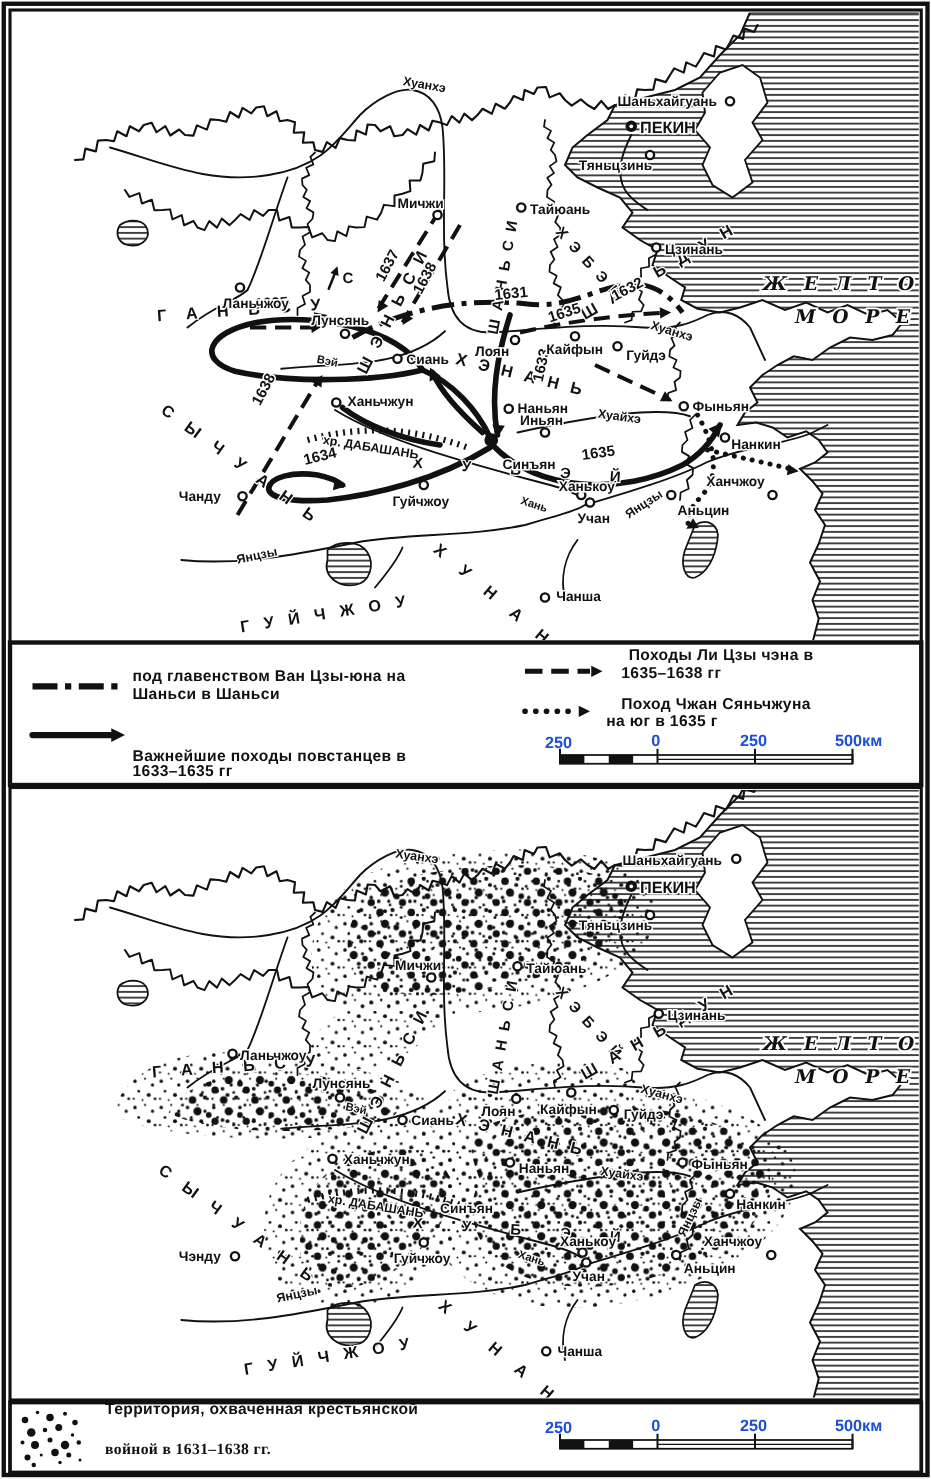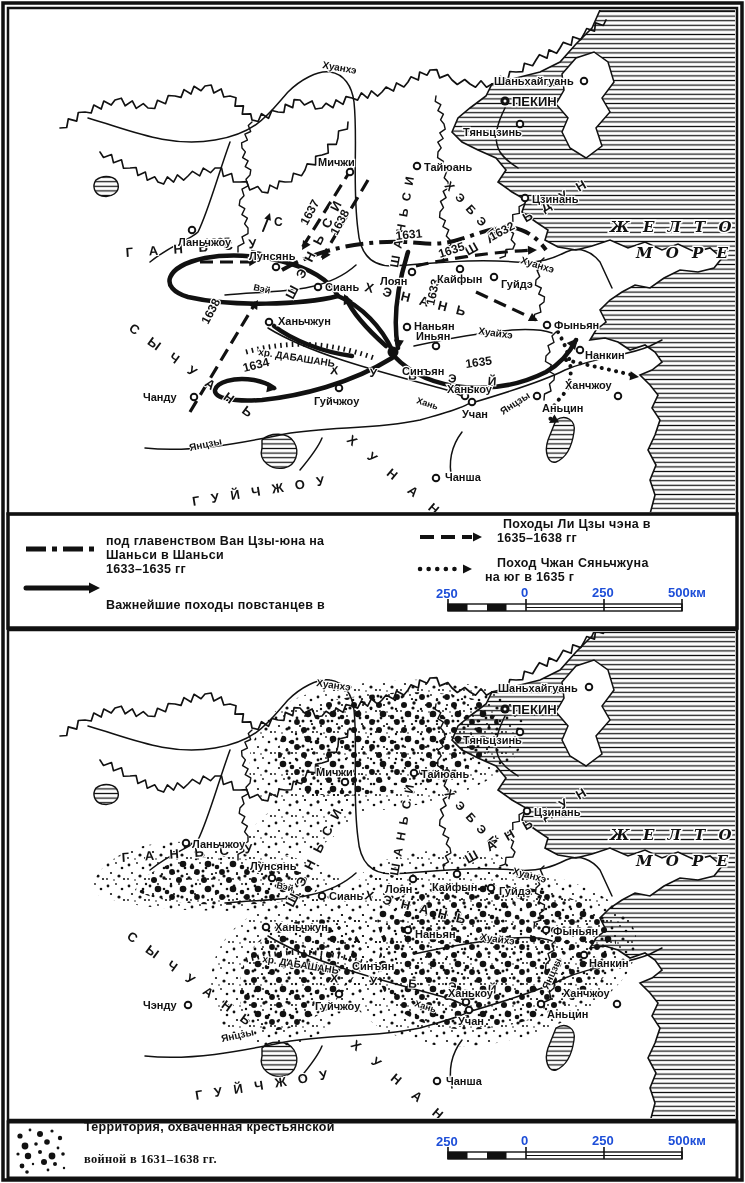--- a/index.html
+++ b/index.html
@@ -351,7 +351,7 @@
   <div class="legend-line" style="left:106px;top:534px;">под главенством Ван Цзы-юна на</div>
   <div class="legend-line" style="left:106px;top:548px;">Шаньси в Шаньси</div>
   <div class="legend-line" style="left:106px;top:572px;margin-top:26px;">Важнейшие походы повстанцев в</div>
-  <div class="legend-line" style="left:106px;top:562px;">1633–1635 гг</div>
+  <div class="legend-line" style="left:106px;top:610px;">1633–1635 гг</div>
   <div class="legend-line" style="left:503px;top:517px;">Походы Ли Цзы чэна в</div>
   <div class="legend-line" style="left:497px;top:531px;">1635–1638 гг</div>
   <div class="legend-line" style="left:497px;top:556px;">Поход Чжан Сяньчжуна</div>

